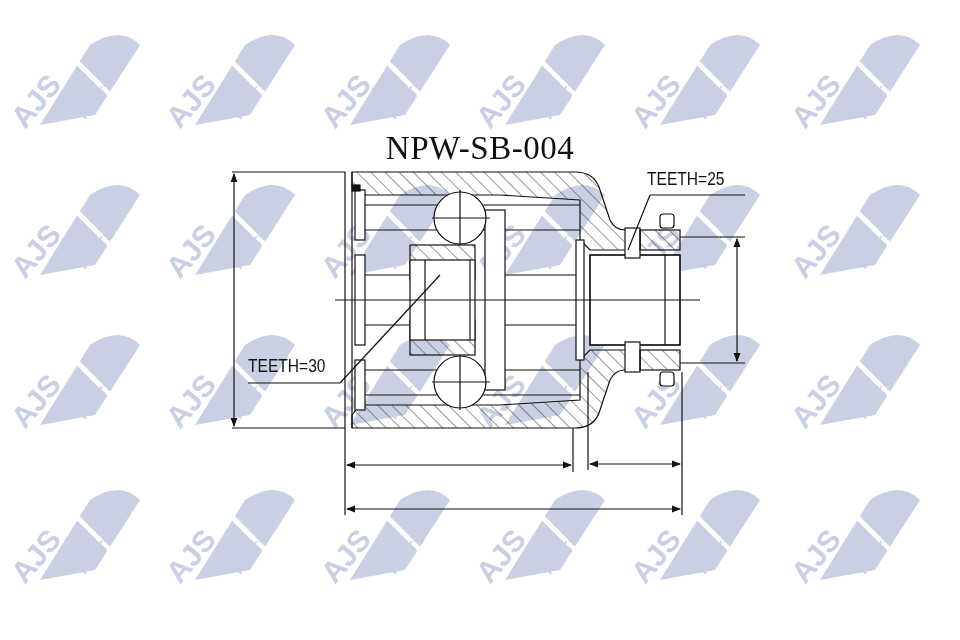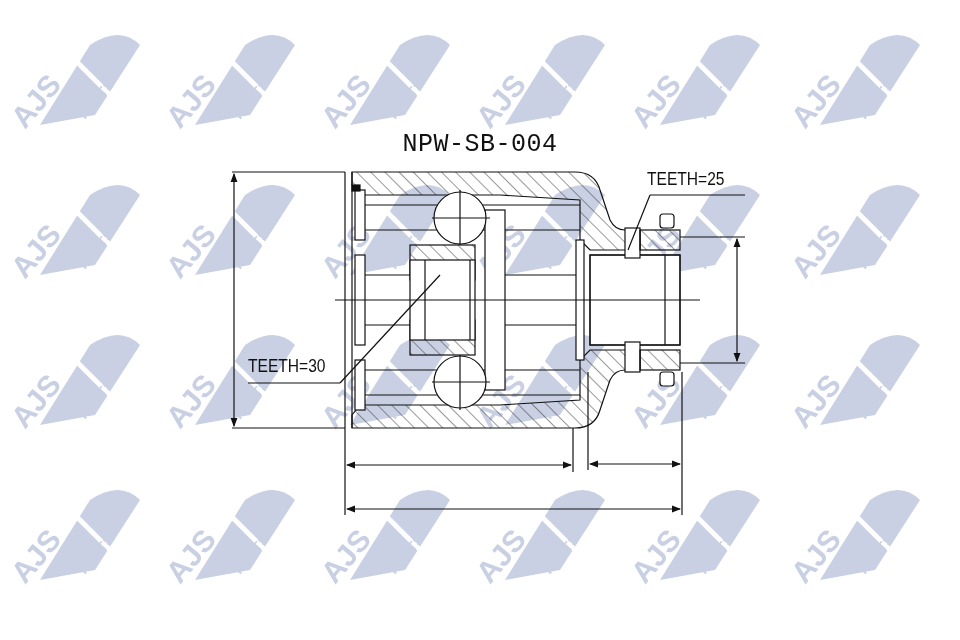--- a/index.html
+++ b/index.html
@@ -6,7 +6,7 @@
   .canvas { position:relative; width:960px; height:640px; overflow:hidden; background:#fff; font-family:"DejaVu Sans", sans-serif; }
   .wm-layer { position:absolute; left:0; top:0; width:960px; height:640px; }
   .drawing { position:absolute; left:0; top:0; width:960px; height:640px; }
-  .title { position:absolute; left:380px; top:130px; width:200px; text-align:center; font-family:Liberation Mono, monospace; font-size:25px; color:#111; letter-spacing:0.5px; }
+  .title { position:absolute; left:380px; top:130px; width:200px; text-align:center; font-family:Liberation Serif, serif; font-size:33px; color:#111; letter-spacing:0.5px; }
   .teeth-label { position:absolute; font-family:"Liberation Sans", sans-serif; font-size:19px; color:#111; transform:scaleX(0.82); transform-origin:left top; font-weight:normal; }
 </style>
 </head>

